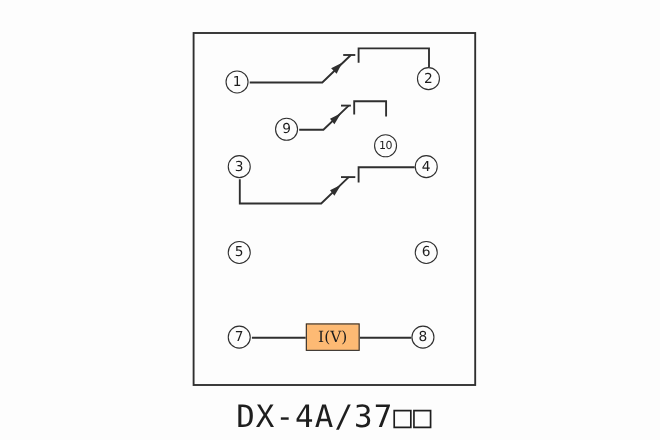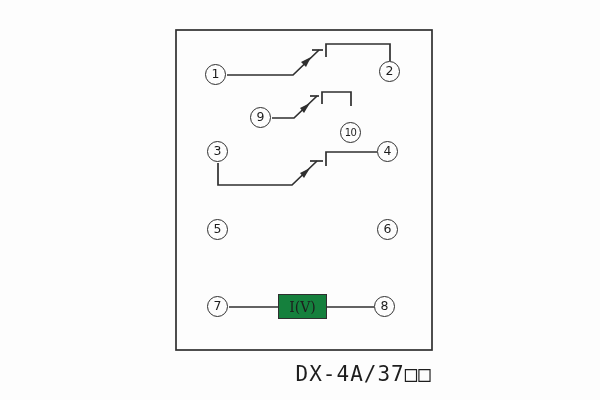--- a/index.html
+++ b/index.html
@@ -50,7 +50,7 @@
     height: 25px;
     box-sizing: border-box;
     border: 1.6px solid #2f2f2f;
-    background: #15803d;
+    background: #fdba74;
     display: flex;
     align-items: center;
     justify-content: center;

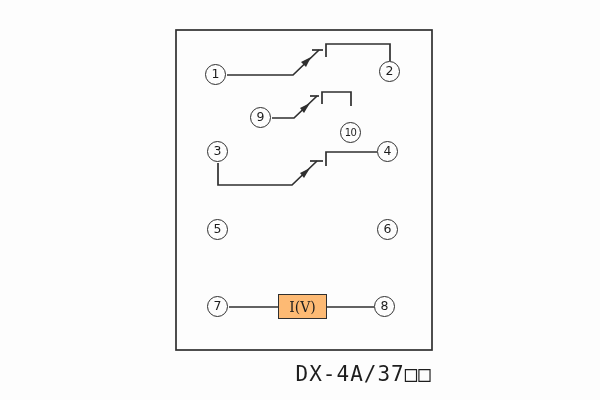--- a/index.html
+++ b/index.html
@@ -63,9 +63,9 @@
     left: 176px;
     top: 362px;
     width: 256px;
-    text-align: right;
+    text-align: center;
     font-family: "DejaVu Sans Mono", "Liberation Mono", monospace;
-    font-size: 21px;
+    font-size: 28px;
     letter-spacing: 1px;
     color: #1e1e1e;
     white-space: nowrap;

